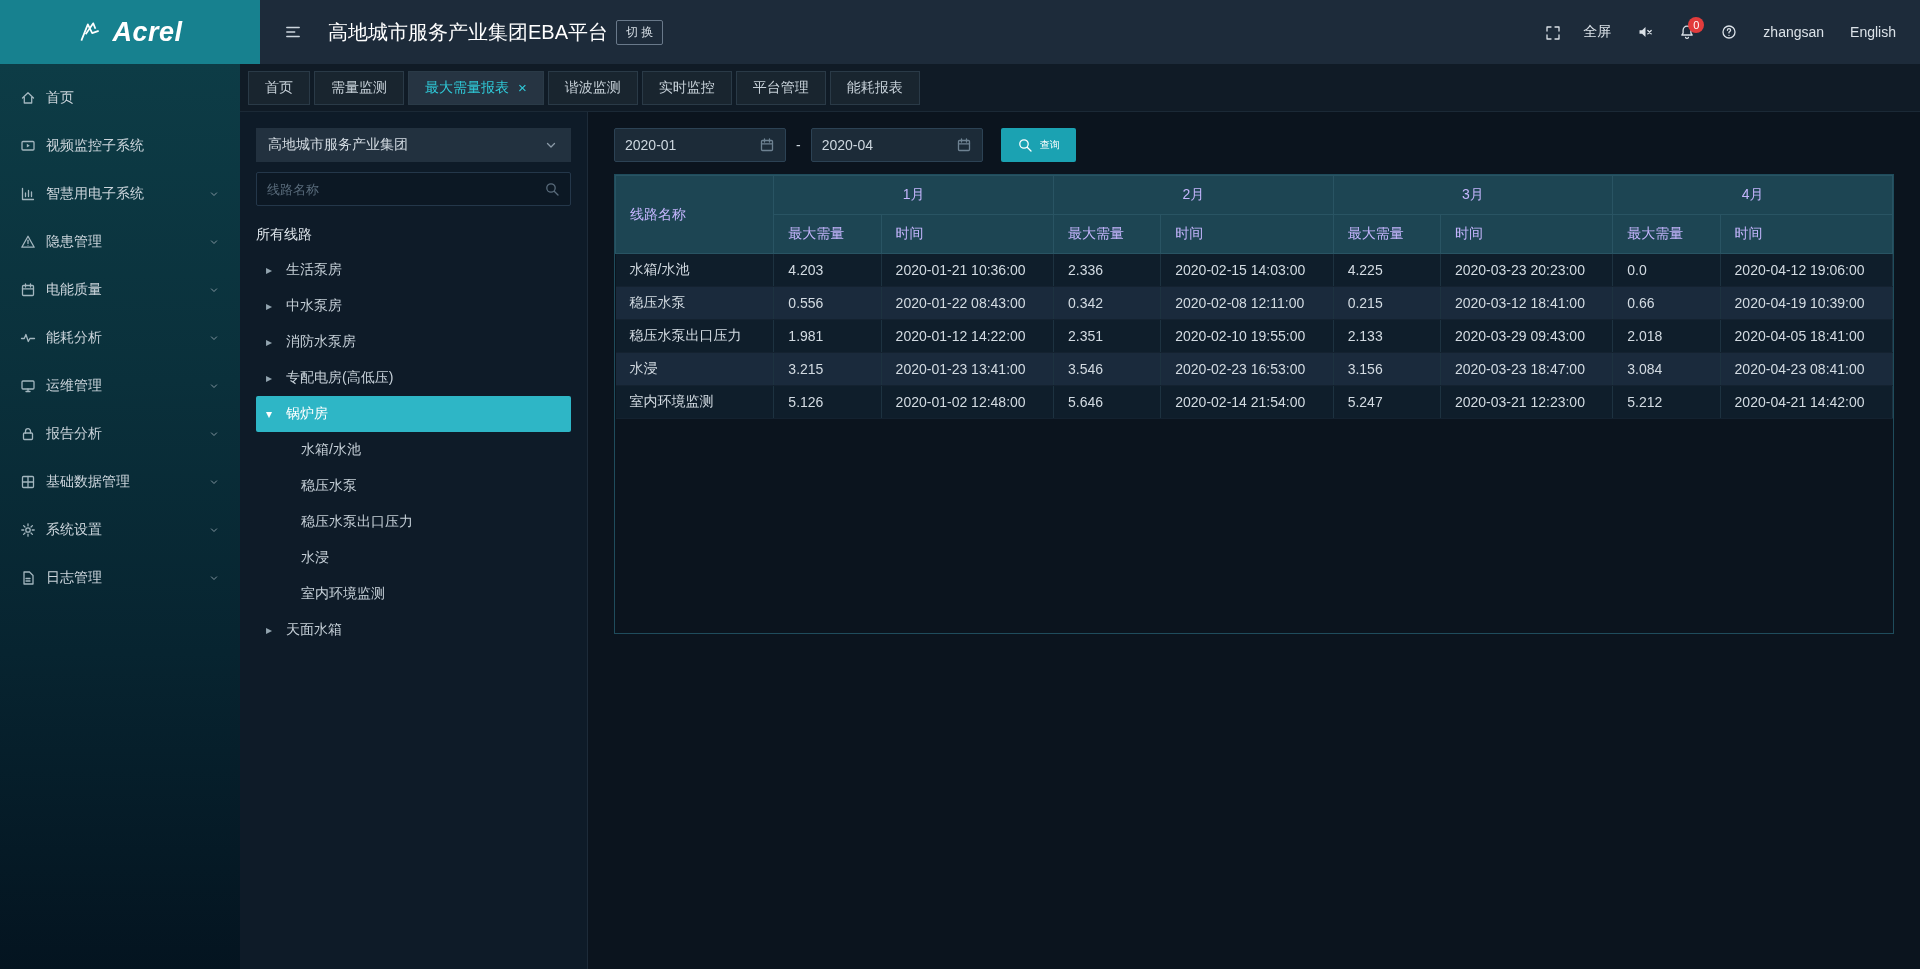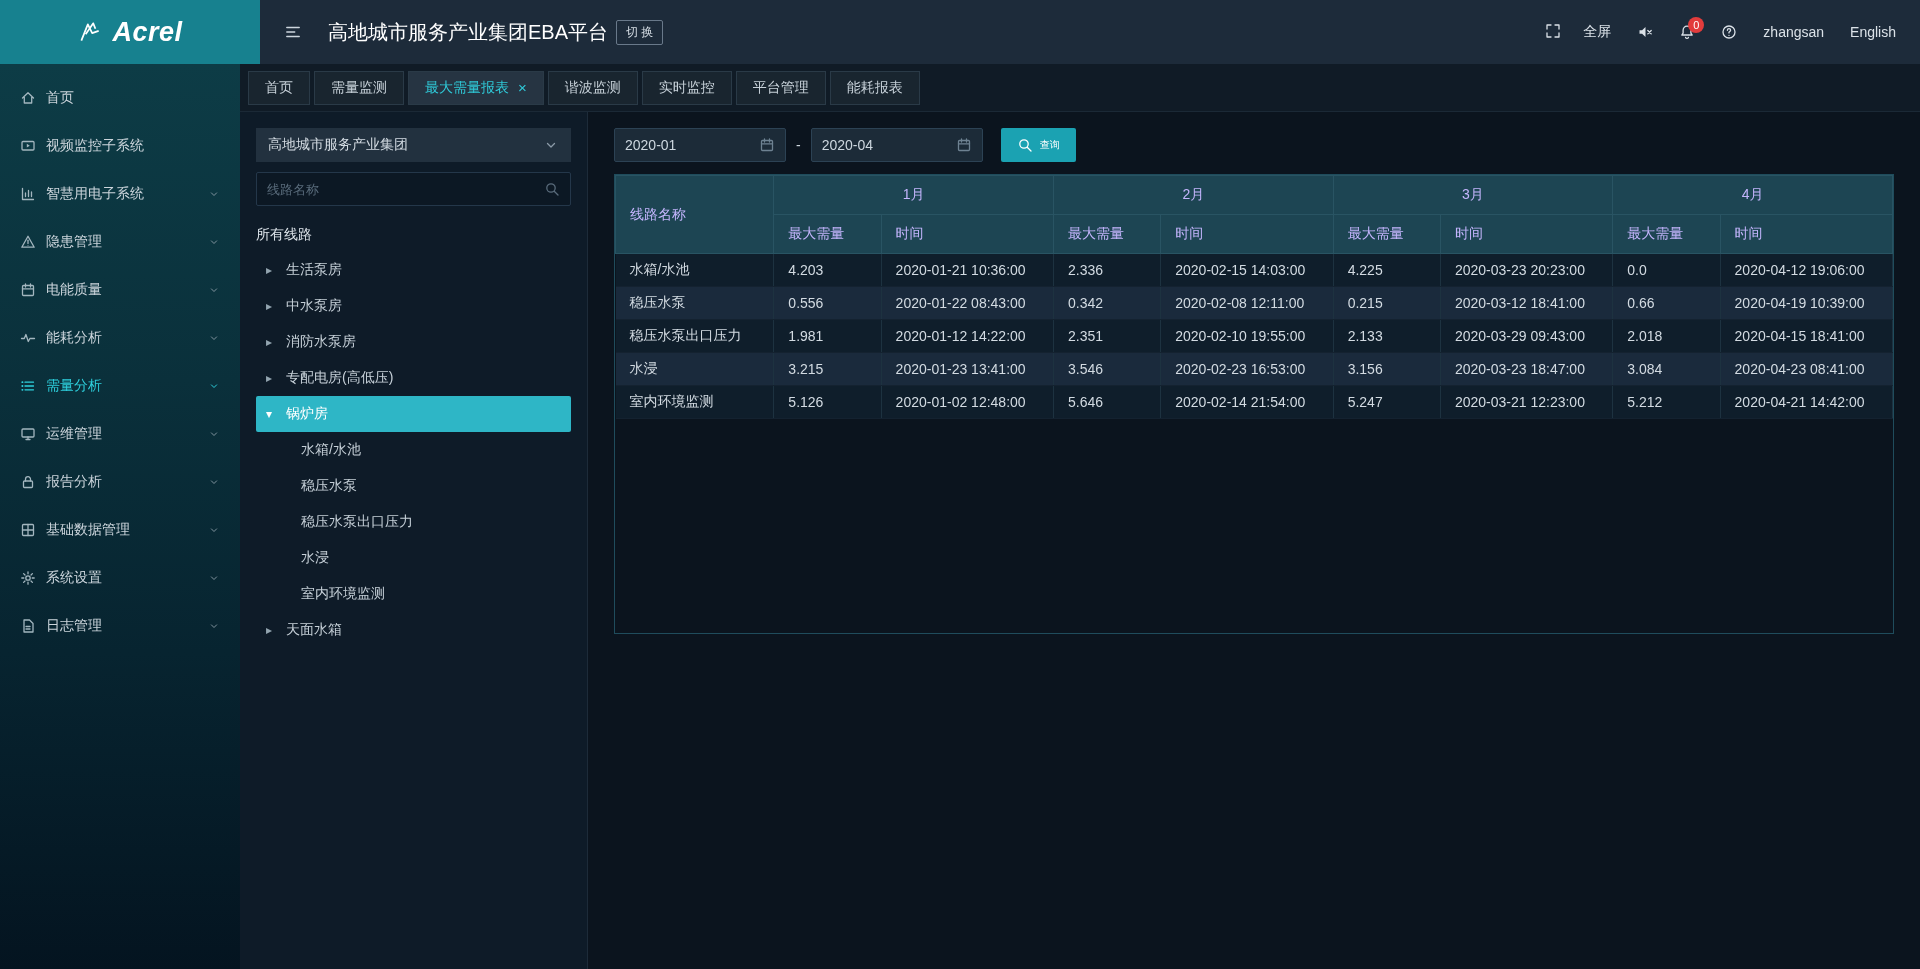--- a/index.html
+++ b/index.html
@@ -20,7 +20,7 @@
   .app-title { color:#ffffff; font-size:20px; font-weight:normal; margin-left:26px; white-space:nowrap; }
   .switch-btn { margin-left:8px; background:transparent; border:1px solid #69798a; color:#d6dee5; font-size:12px; padding:3px 9px; border-radius:2px; cursor:pointer; white-space:nowrap; }
   .header-right { margin-left:auto; display:flex; align-items:center; gap:26px; color:#dbe2e8; }
-  .hr-item { display:flex; align-items:flex-start; gap:22px; cursor:pointer; white-space:nowrap; }
+  .hr-item { display:flex; align-items:flex-end; gap:22px; cursor:pointer; white-space:nowrap; }
   .bell-wrap { position:relative; }
   .badge { position:absolute; top:-7px; right:-9px; background:#e23c3c; color:#fff; font-size:11px; min-width:16px; height:16px; line-height:16px; text-align:center; border-radius:8px; padding:0 3px; }
 

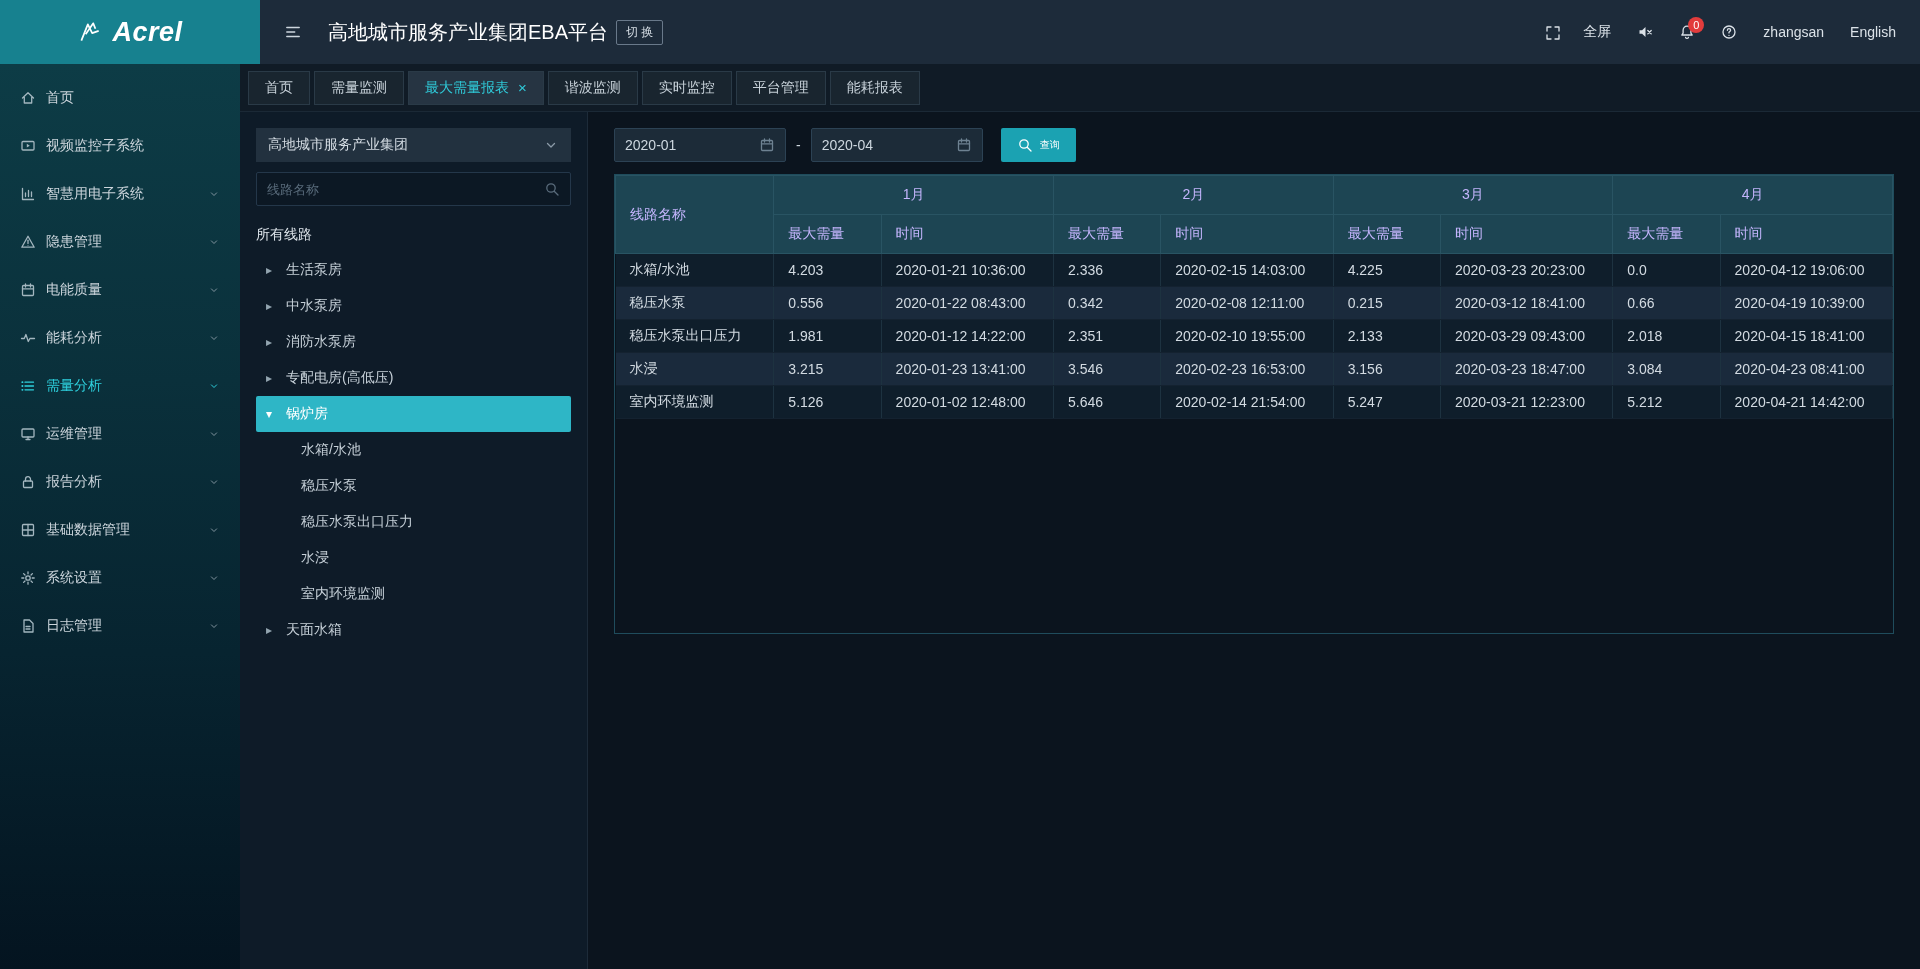--- a/index.html
+++ b/index.html
@@ -481,7 +481,7 @@
                   <td>2.133</td>
                   <td>2020-03-29 09:43:00</td>
                   <td>2.018</td>
-                  <td>2020-04-15 18:41:00</td>
+                  <td>2020-04-05 18:41:00</td>
                 </tr>
                 <tr>
                   <td>水浸</td>

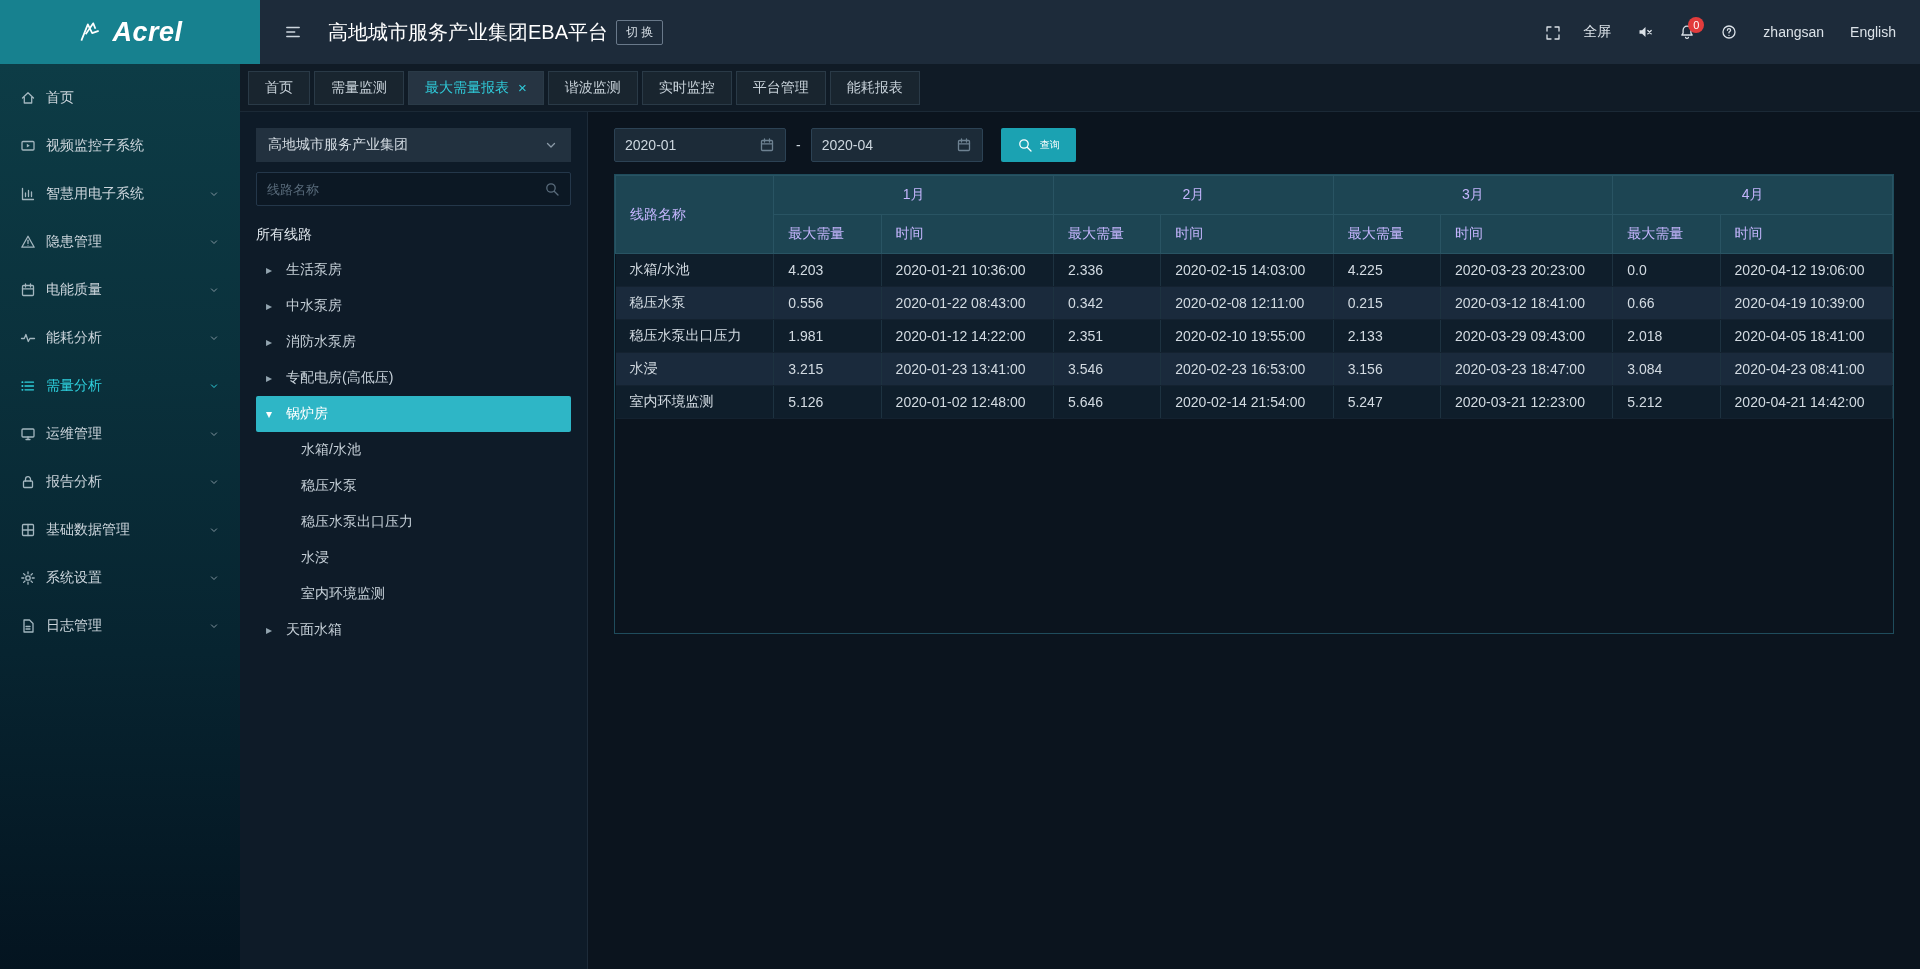--- a/index.html
+++ b/index.html
@@ -210,20 +210,6 @@
           </svg>
         </span>
       </div>
-      <div class="menu-item active">
-        <span class="icon menu-ic">
-          <svg viewBox="0 0 16 16" width="16" height="16" fill="none" stroke="currentColor" stroke-width="1.3" stroke-linecap="round" stroke-linejoin="round">
-            <path d="M5 4.2h8.5M5 8h8.5M5 11.8h8.5"></path>
-            <path d="M2.3 4.2h.2M2.3 8h.2M2.3 11.8h.2" stroke-width="1.8"></path>
-          </svg>
-        </span>
-        <span class="menu-label">需量分析</span>
-        <span class="icon chev">
-          <svg viewBox="0 0 16 16" width="12" height="12" fill="none" stroke="currentColor" stroke-width="1.3" stroke-linecap="round" stroke-linejoin="round">
-            <path d="M4.5 6.5L8 10l3.5-3.5"></path>
-          </svg>
-        </span>
-      </div>
       <div class="menu-item">
         <span class="icon menu-ic">
           <svg viewBox="0 0 16 16" width="16" height="16" fill="none" stroke="currentColor" stroke-width="1.3" stroke-linecap="round" stroke-linejoin="round">

